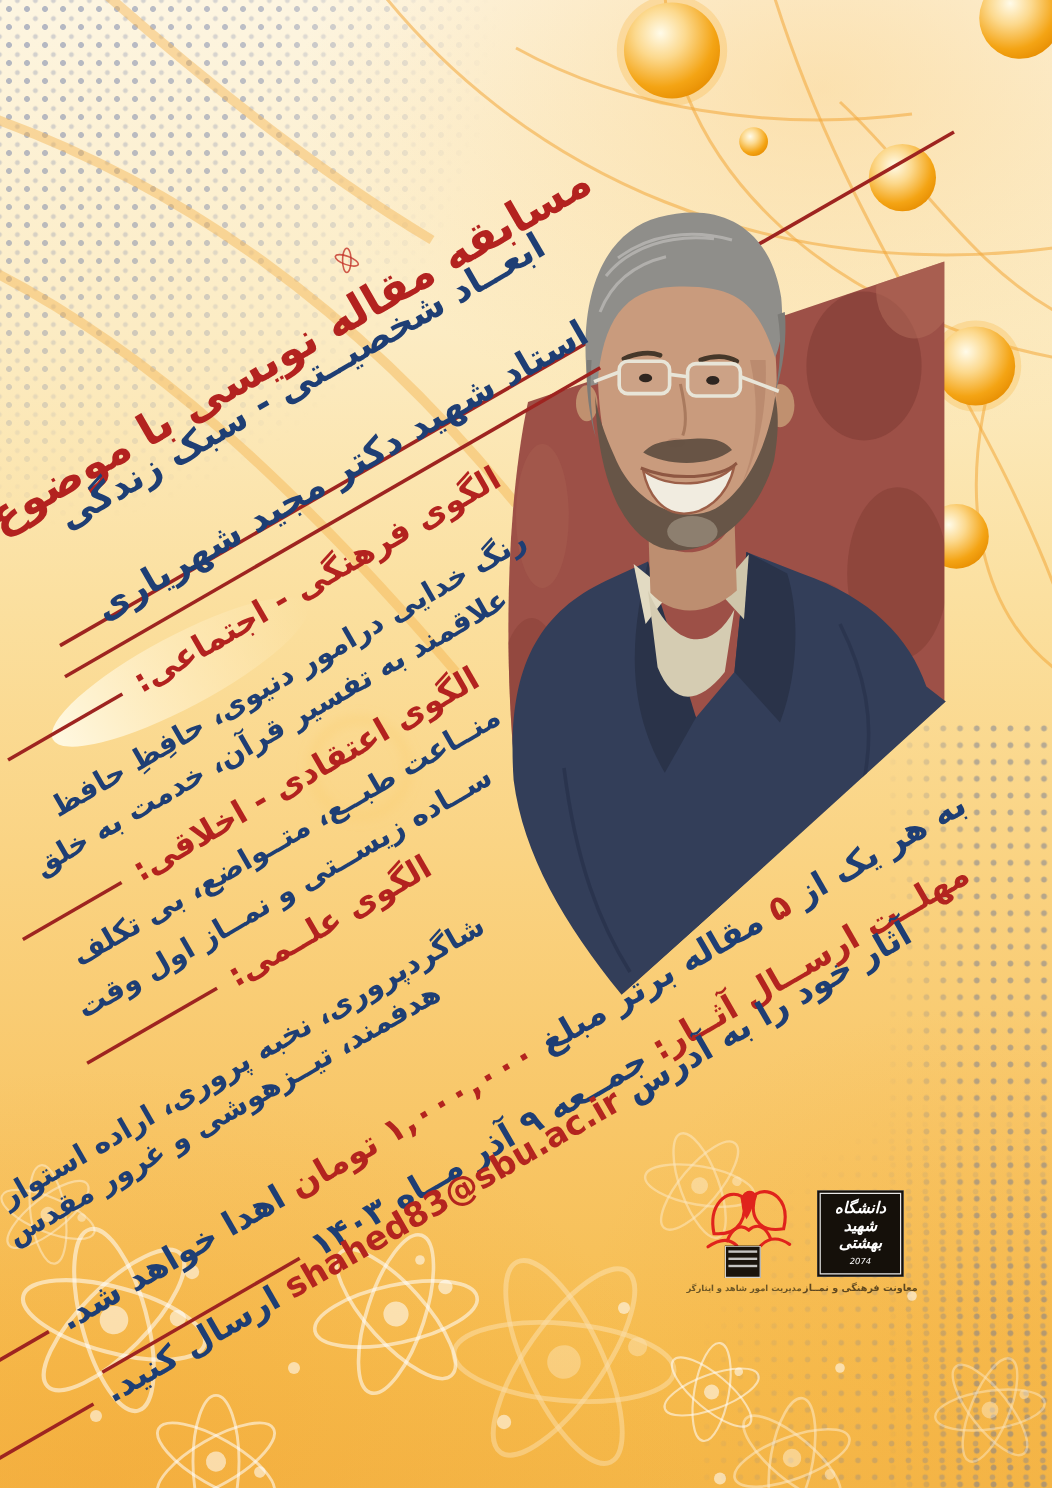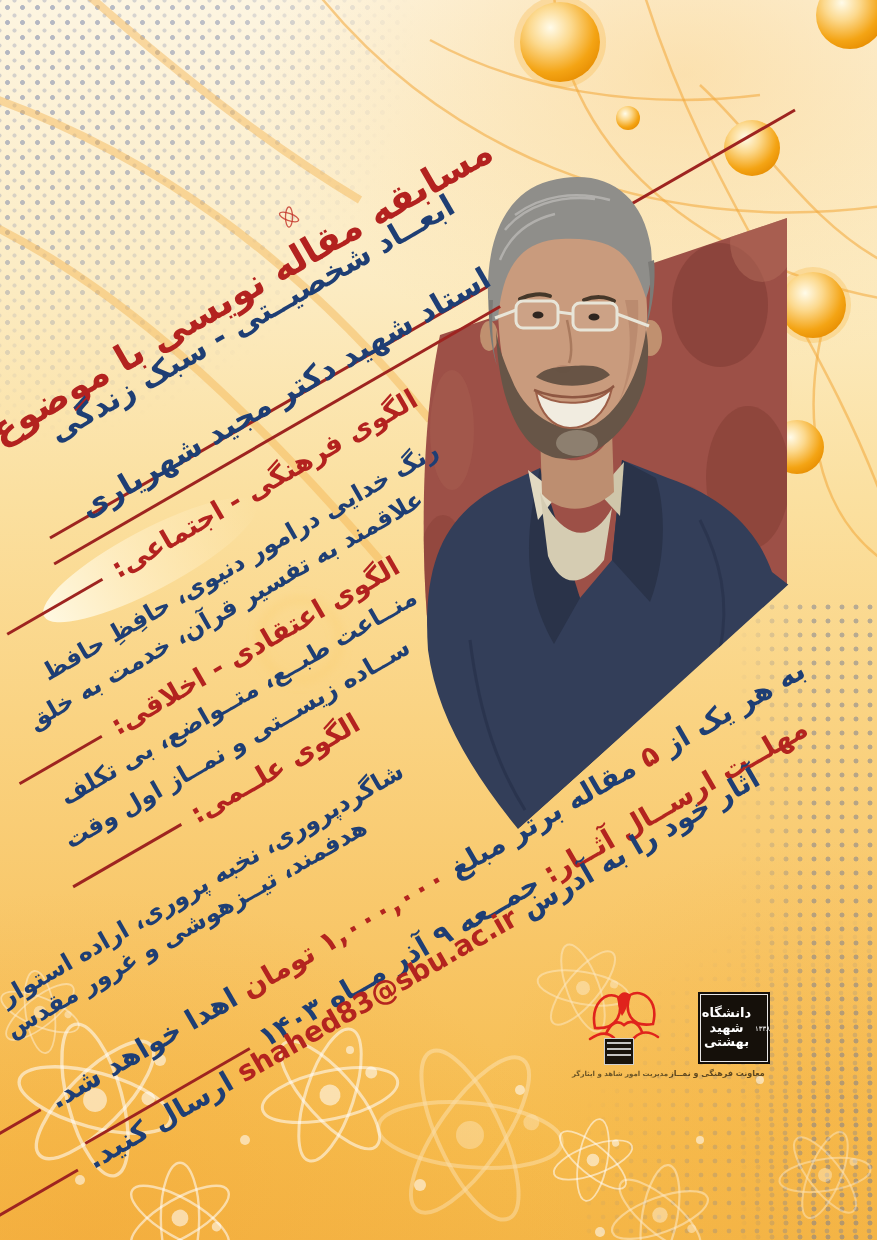--- a/index.html
+++ b/index.html
@@ -58,9 +58,9 @@
 
   
   .univ-logo{
-    position:absolute; left:698px; top:992px; width:72px; height:72px; z-index:8;
+    position:absolute; left:681px; top:992px; width:72px; height:72px; z-index:8;
     background:#15100a; box-shadow:inset 0 0 0 2px #15100a, inset 0 0 0 3px rgba(255,255,255,.9);
-    display:flex; flex-direction:row; align-items:center; justify-content:center; text-align:center;
+    display:flex; flex-direction:column; align-items:center; justify-content:center; text-align:center;font-style:italic;
   }
   .univ-logo .uname{color:#fff; font-size:13px; font-weight:bold; line-height:1.15; width:58px; direction:rtl;}
   .univ-logo .uyear{color:#fff; font-size:7px; margin-top:2px;}

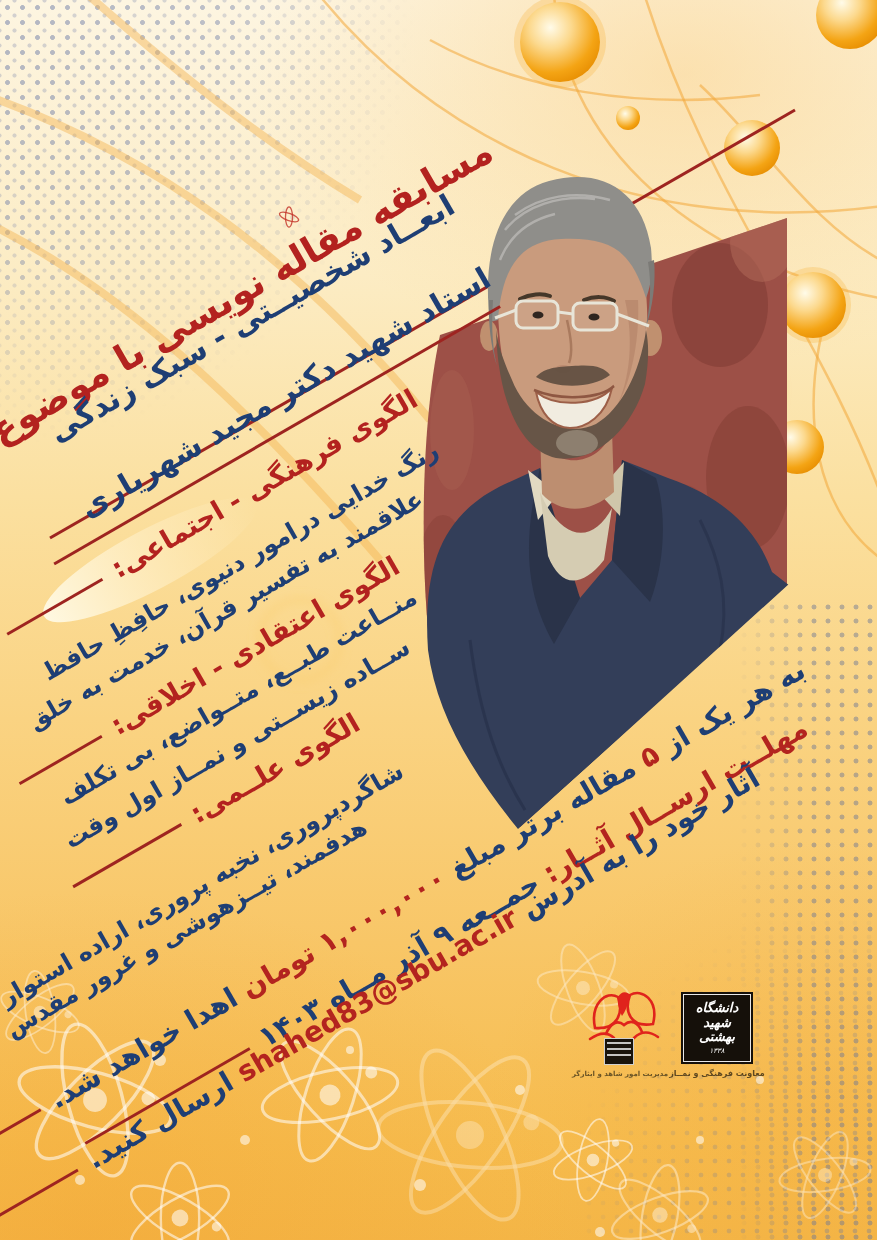--- a/index.html
+++ b/index.html
@@ -321,7 +321,7 @@
 
   <div class="univ-logo">
     <div class="uname">دانشگاه شهید بهشتی</div>
-    <div class="uyear">۱۳۳۸</div>
+    <div class="uyear">2074</div>
   </div>
   <div class="logo-caption cap-univ">معاونت فرهنگی و نمــاز</div>
 </div>

